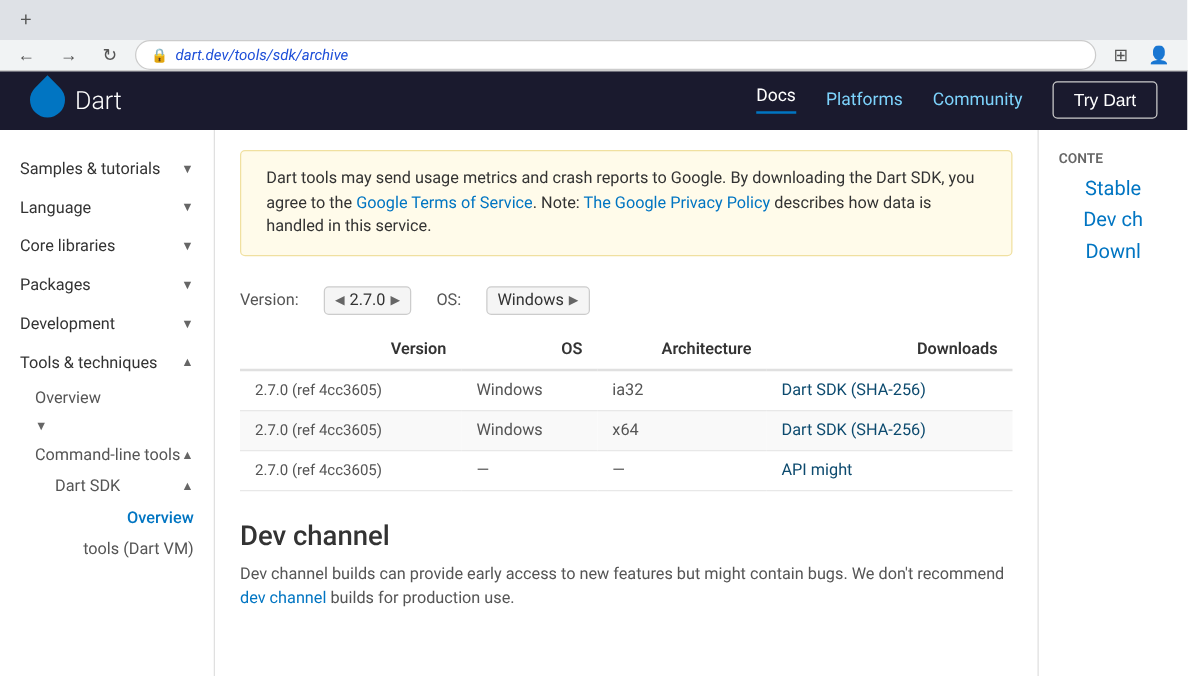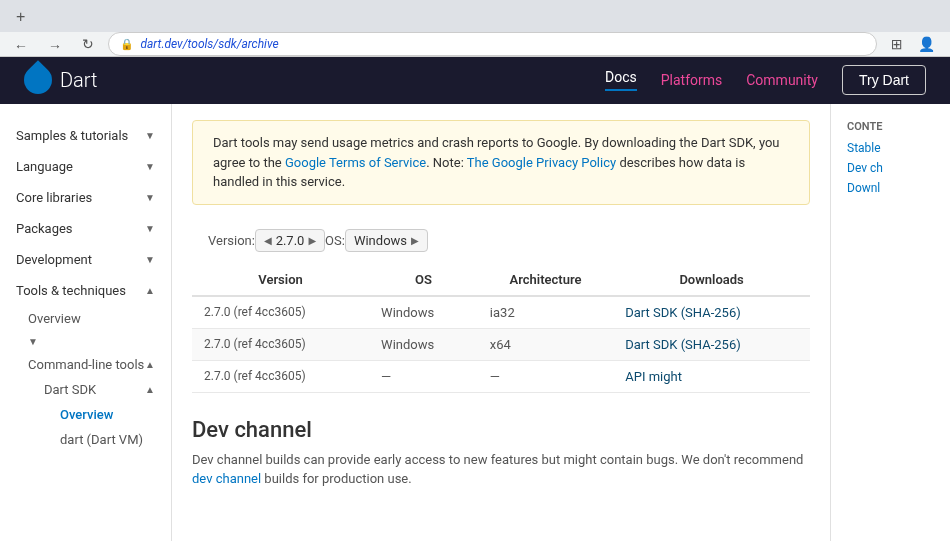--- a/index.html
+++ b/index.html
@@ -25,7 +25,7 @@
     .dart-icon { width: 28px; height: 28px; background: #0175C2; border-radius: 50% 0 50% 50%; transform: rotate(-45deg); }
     .dart-name { color: #fff; font-size: 20px; font-weight: 300; }
     .nav-links { margin-left: auto; display: flex; align-items: center; gap: 24px; }
-    .nav-link { color: #ec4899; text-decoration: none; font-size: 14px; }
+    .nav-link { color: #7dd3fc; text-decoration: none; font-size: 14px; }
     .nav-link.active { color: #fff; border-bottom: 2px solid #0175C2; padding-bottom: 4px; }
     .try-dart-btn { background: transparent; border: 1px solid #ccc; color: #fff; padding: 6px 16px; border-radius: 4px; cursor: pointer; font-size: 14px; }
 

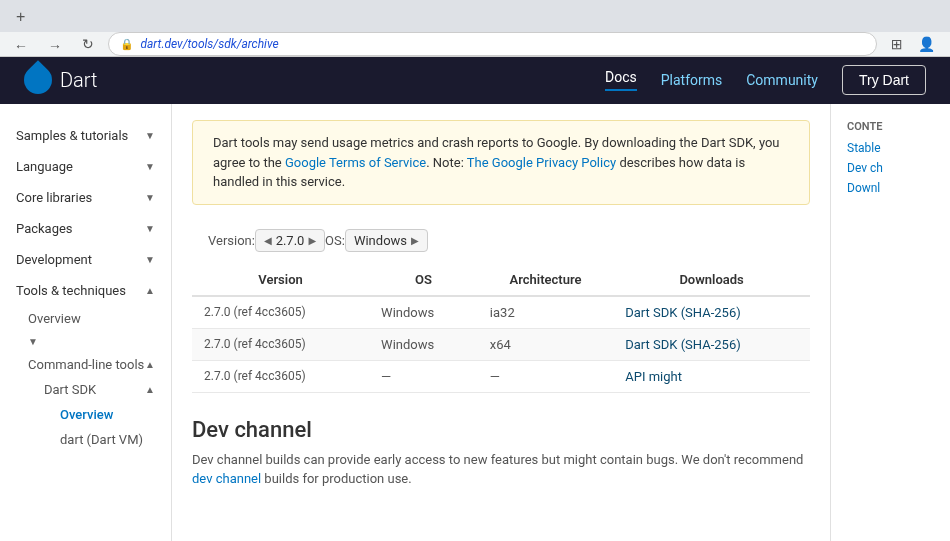--- a/index.html
+++ b/index.html
@@ -69,7 +69,7 @@
     
     .right-sidebar { width: 120px; padding: 16px; flex-shrink: 0; font-size: 12px; border-left: 1px solid #e0e0e0; }
     .right-sidebar-title { font-size: 11px; font-weight: 600; color: #666; margin-bottom: 8px; text-transform: uppercase; }
-    .right-sidebar-link { display: block; color: #0175C2; text-decoration: none; margin-bottom: 6px; font-size: 12px; }
+    .right-sidebar-link { display: block; color: #0175C2; text-decoration: none; margin-bottom: 6px; font-size: 16px; text-align: center; }
 
     
     .dev-section { padding: 8px 20px 16px; }

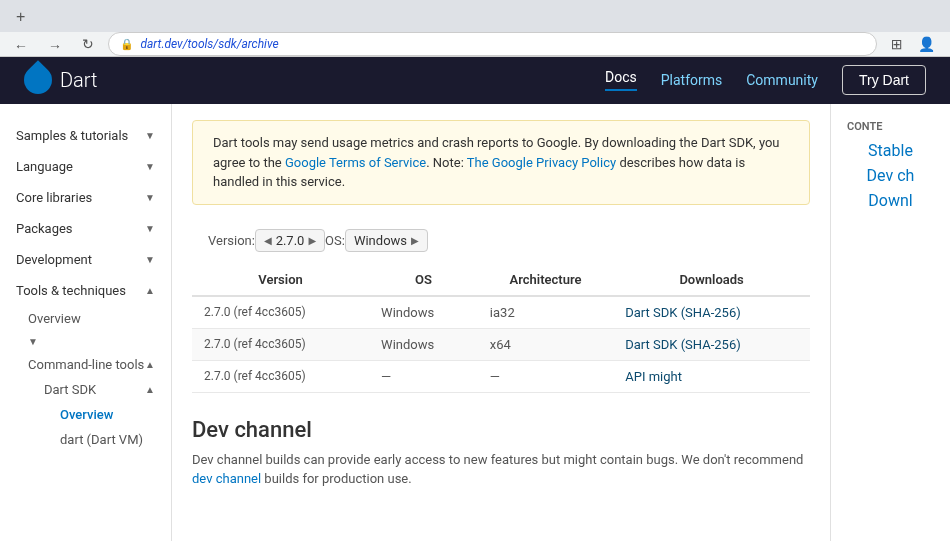--- a/index.html
+++ b/index.html
@@ -54,7 +54,7 @@
     .section-desc strong { font-weight: 600; }
 
     
-    .selector-row { display: flex; align-items: center; gap: 0; margin-bottom: 12px; margin-left: 16px; }
+    .selector-row { display: flex; align-items: center; gap: 20px; margin-bottom: 12px; }
     .selector-label { font-size: 13px; color: #555; }
     .selector-value { display: flex; align-items: center; gap: 4px; background: #f5f5f5; border: 1px solid #ccc; border-radius: 4px; padding: 3px 8px; font-size: 13px; }
     .selector-arrow { font-size: 10px; color: #666; }

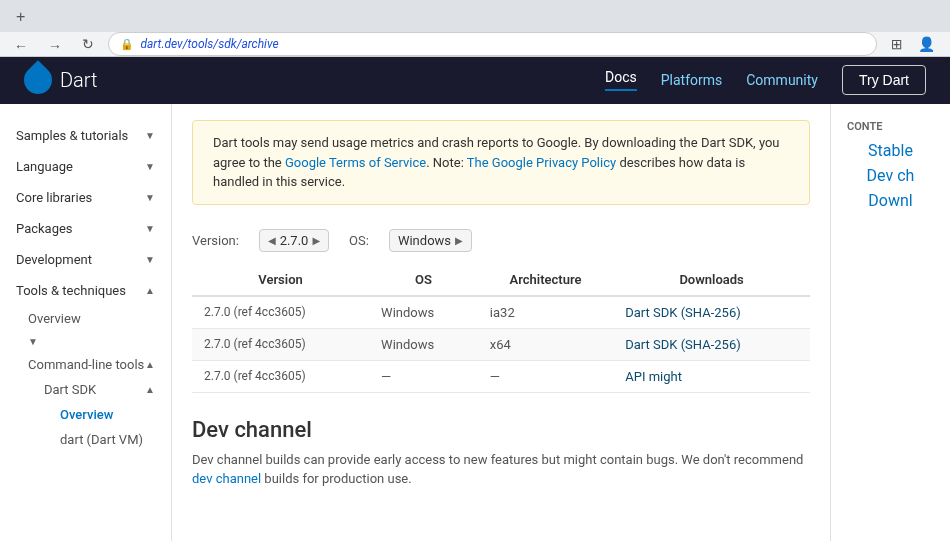--- a/index.html
+++ b/index.html
@@ -61,7 +61,7 @@
 
     
     .data-table { width: 100%; border-collapse: collapse; font-size: 13px; }
-    .data-table th { text-align: center; padding: 8px 12px; font-weight: 600; color: #333; border-bottom: 2px solid #e0e0e0; margin-top: 44px; }
+    .data-table th { text-align: right; padding: 8px 12px; font-weight: 600; color: #333; border-bottom: 2px solid #e0e0e0; margin-top: 44px; }
     .data-table td { padding: 8px 12px; border-bottom: 1px solid #e8e8e8; color: #555; margin-top: 12px; }
     .data-table tr:nth-child(even) { background: #f9f9f9; }
     .data-table .download-link { color: #0c4a6e; text-decoration: none; }

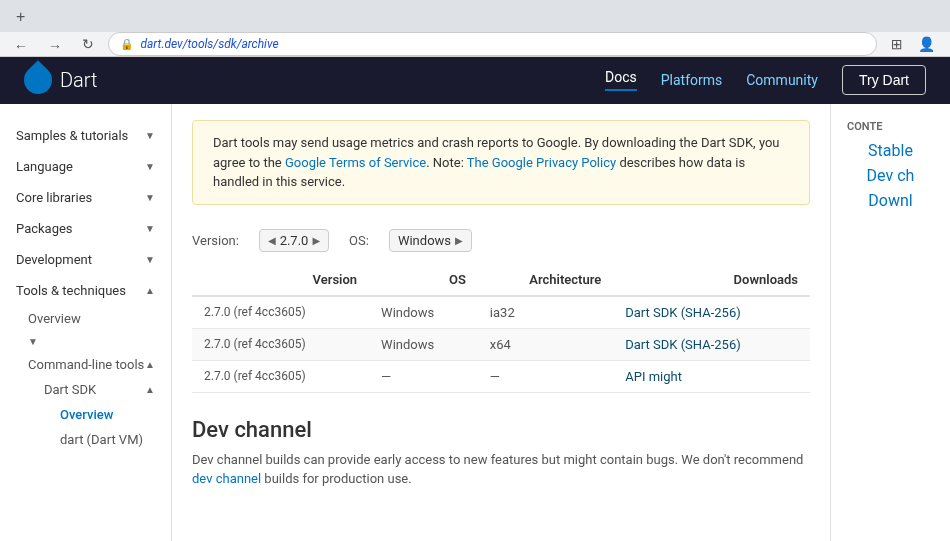--- a/index.html
+++ b/index.html
@@ -147,7 +147,7 @@
         <span>Command-line tools</span>
         <span class="sidebar-chevron">▲</span>
       </div>
-      <div style="padding-left:16px;">
+      <div style="padding-left:16px;text-align:right;">
         <div class="sidebar-sub-item" style="display:flex;justify-content:space-between;align-items:center">
           <span>Dart SDK</span>
           <span class="sidebar-chevron">▲</span>

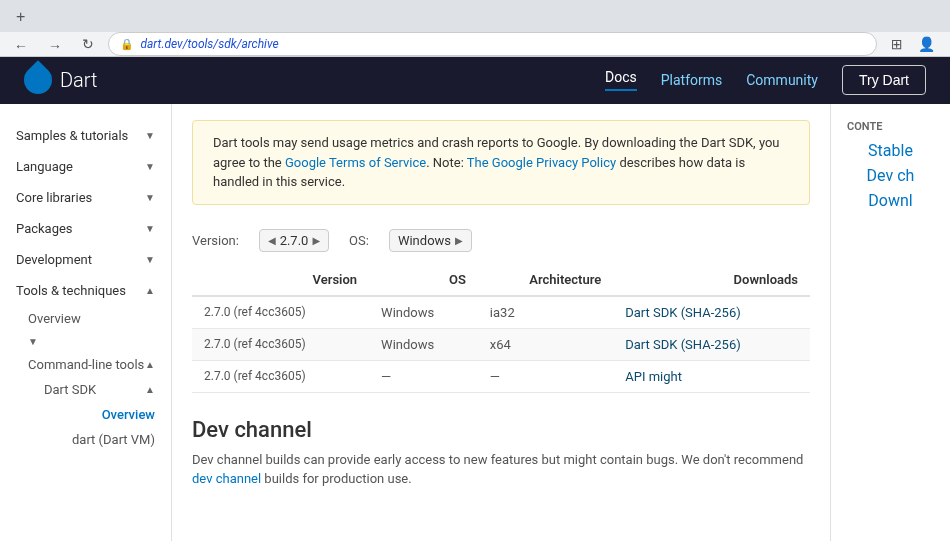--- a/index.html
+++ b/index.html
@@ -154,7 +154,7 @@
         </div>
         <div style="padding-left:16px;">
           <div class="sidebar-sub-item active">Overview</div>
-          <div class="sidebar-sub-item">dart (Dart VM)</div>
+          <div class="sidebar-sub-item">tools (Dart VM)</div>
         </div>
       </div>
     </div>

